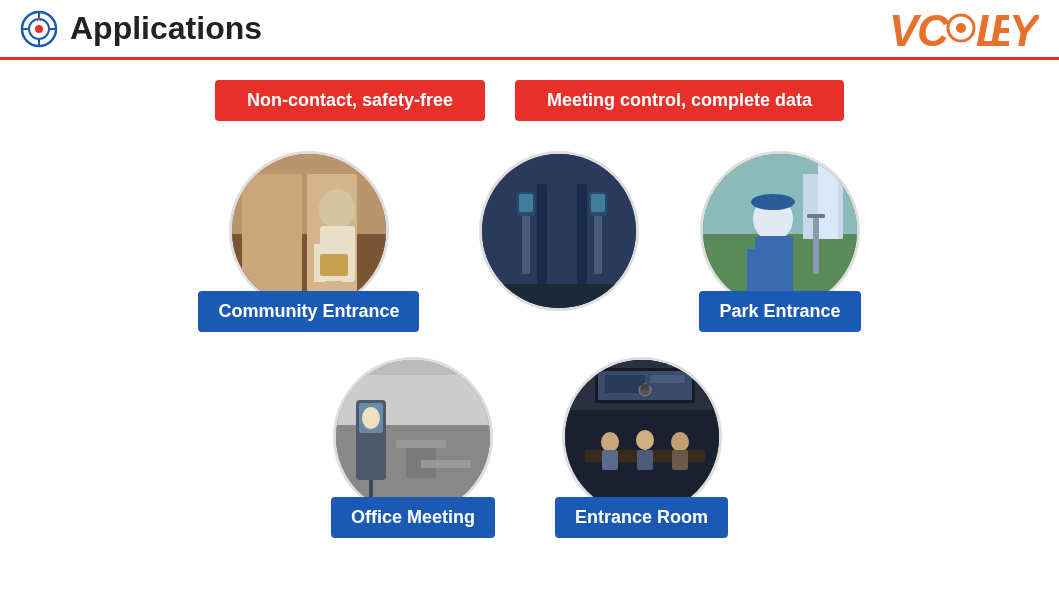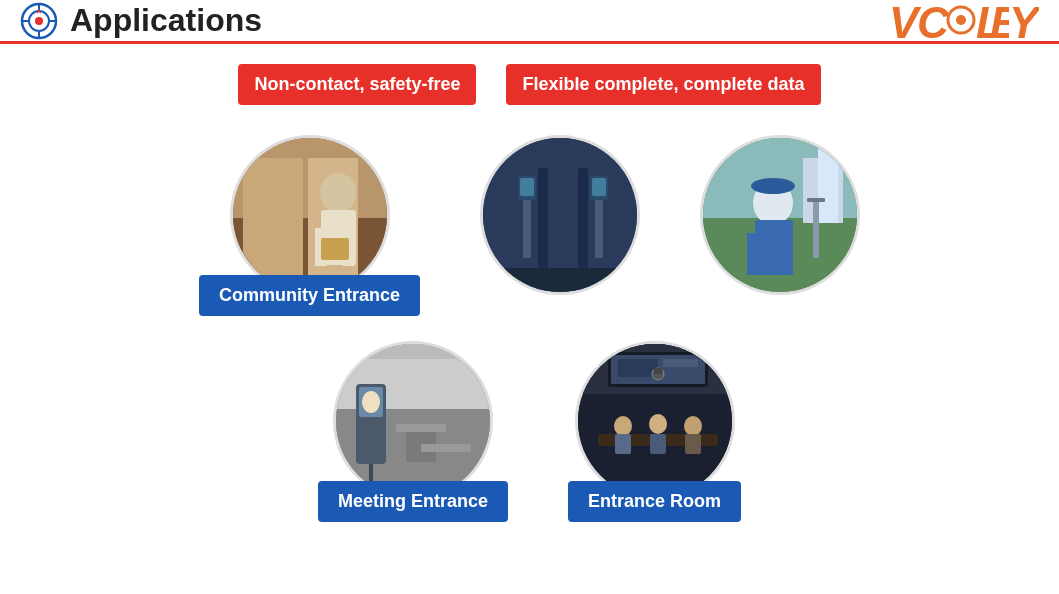--- a/index.html
+++ b/index.html
@@ -18,7 +18,7 @@
       align-items: center;
       padding: 10px 20px;
       border-bottom: 3px solid #e8302a;
-      height: 44px;
+      height: 60px;
     }
     .header-icon {
       width: 38px;

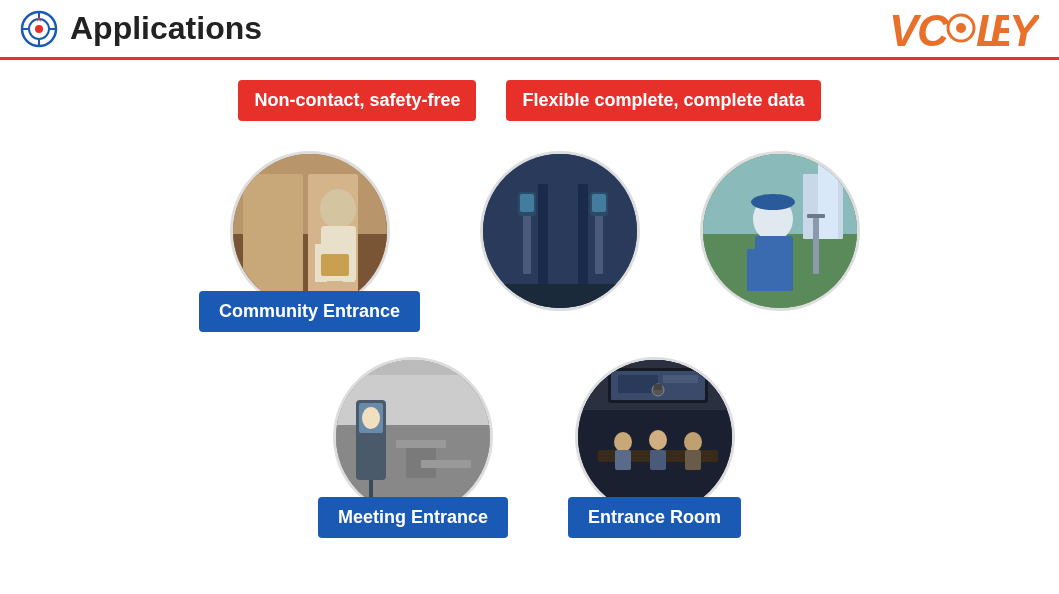--- a/index.html
+++ b/index.html
@@ -46,7 +46,7 @@
     .feature-badge {
       background: #e8302a;
       color: white;
-      padding: 10px 16px;
+      padding: 10px 32px;
       border-radius: 4px;
       font-size: 18px;
       font-weight: bold;

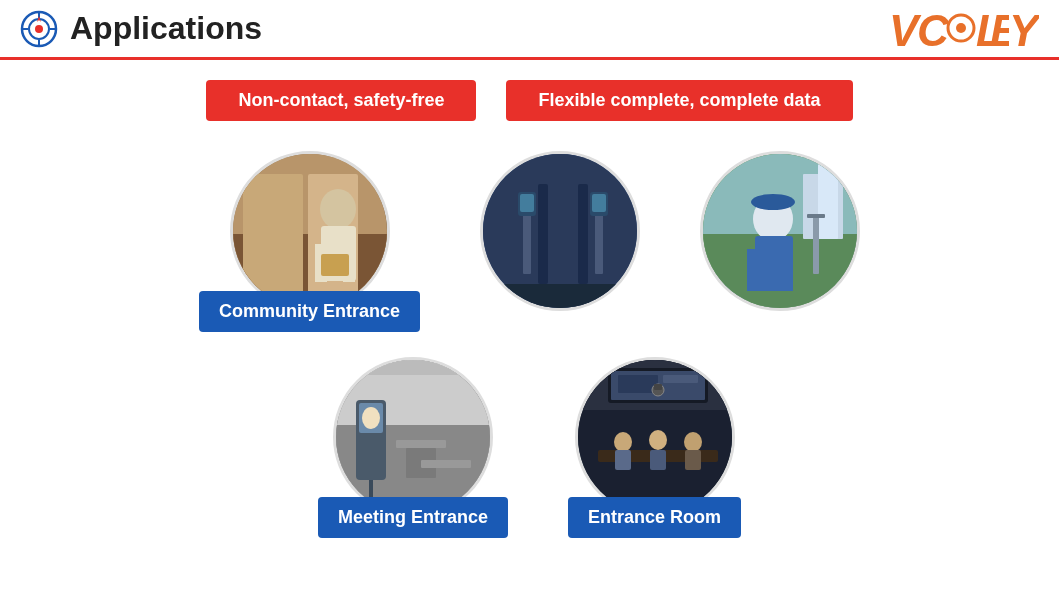--- a/index.html
+++ b/index.html
@@ -151,7 +151,7 @@
 
 <div class="features">
   <div class="feature-badge">Non-contact, safety-free</div>
-  <div class="feature-badge">Flexible complete, complete data</div>
+  <div class="feature-badge">Meeting control, complete data</div>
 </div>
 
 <div class="cards-section">

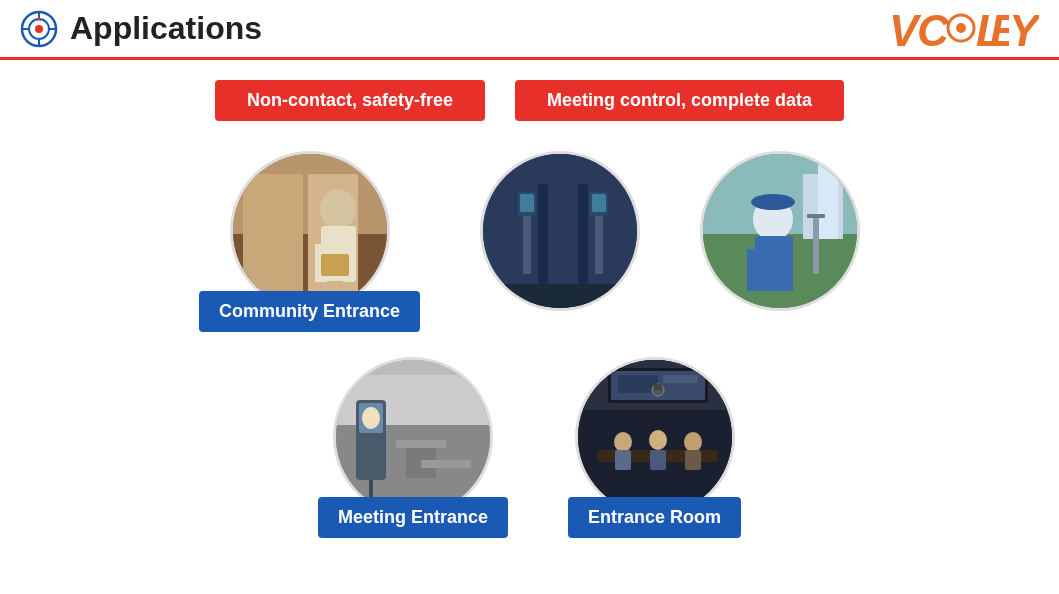--- a/index.html
+++ b/index.html
@@ -223,6 +223,7 @@
           <ellipse cx="70" cy="48" rx="22" ry="8" fill="#2a5a9a"></ellipse>
         </svg>
       </div>
+      <div class="card-label">Park Entrance</div>
     </div>
 
   </div>

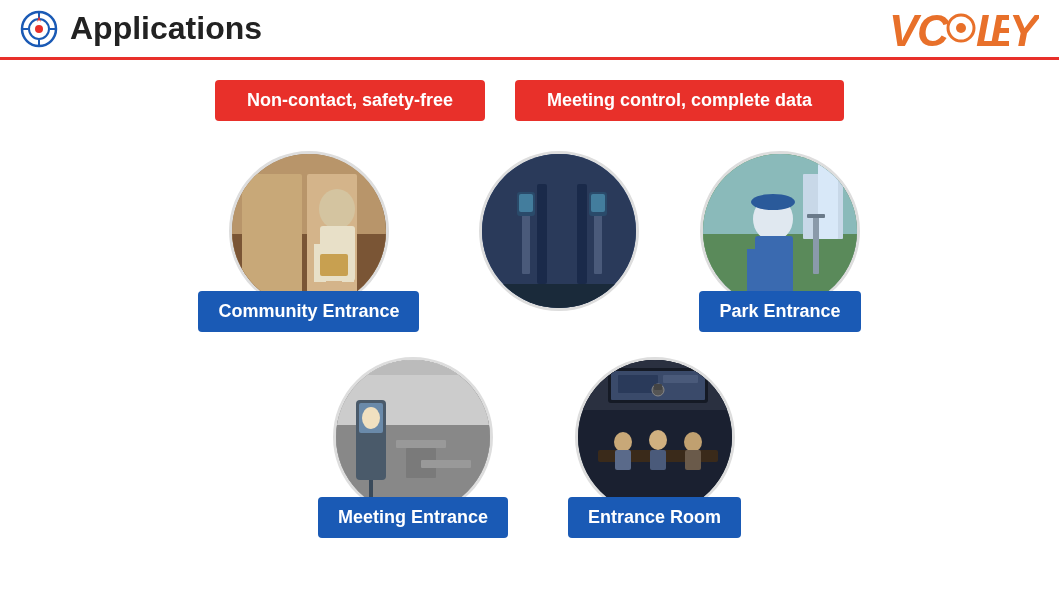--- a/index.html
+++ b/index.html
@@ -253,7 +253,7 @@
           <rect x="24" y="148" width="22" height="4" fill="#3a4a5a" rx="1"></rect>
         </svg>
       </div>
-      <div class="card-label">Meeting Entrance</div>
+      <div class="card-label">Office Meeting</div>
     </div>
 
     <div class="card">

